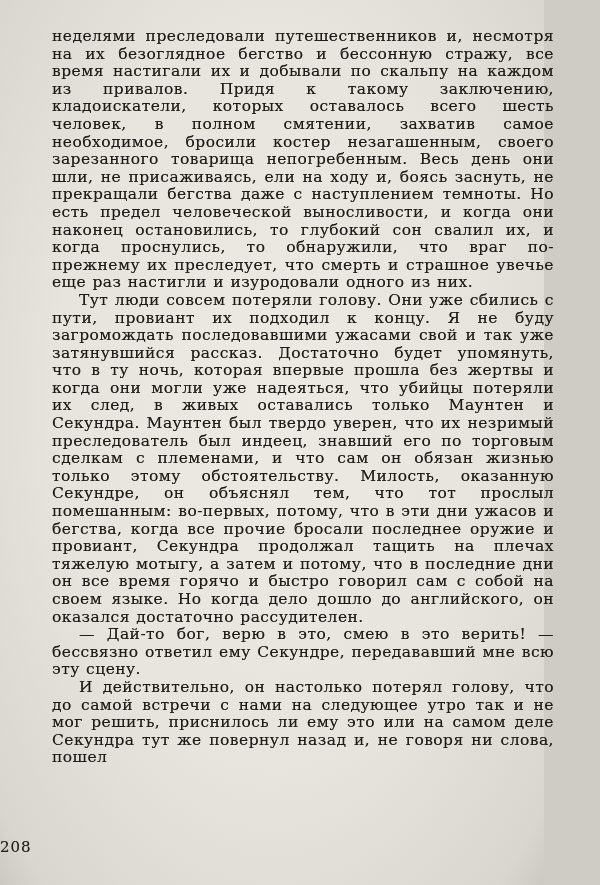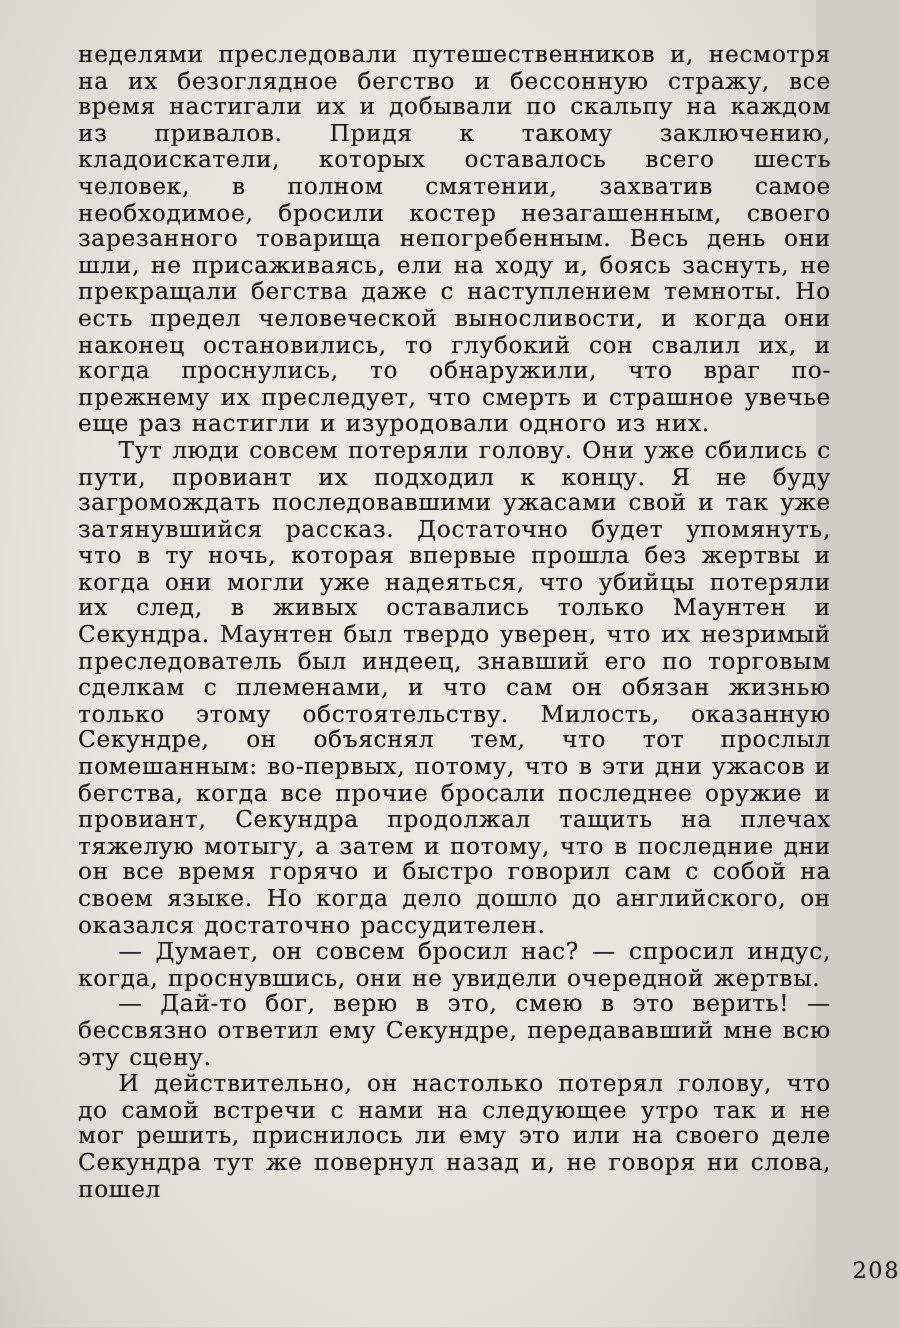--- a/index.html
+++ b/index.html
@@ -60,7 +60,6 @@
   <div class="text-block">
     <p class="para no-indent">неделями преследовали путешественников и, несмотря на их безоглядное бегство и бессонную стражу, все время настигали их и добывали по скальпу на каждом из привалов. Придя к такому заключению, кладоискатели, которых оставалось всего шесть человек, в полном смятении, захватив самое необходимое, бросили костер незагашенным, своего зарезанного товарища непогребенным. Весь день они шли, не присаживаясь, ели на ходу и, боясь заснуть, не прекращали бегства даже с наступлением темноты. Но есть предел человеческой выносливости, и когда они наконец остановились, то глубокий сон свалил их, и когда проснулись, то обнаружили, что враг по-прежнему их преследует, что смерть и страшное увечье еще раз настигли и изуродовали одного из них.</p>
     <p class="para">Тут люди совсем потеряли голову. Они уже сбились с пути, провиант их подходил к концу. Я не буду загромождать последовавшими ужасами свой и так уже затянувшийся рассказ. Достаточно будет упомянуть, что в ту ночь, которая впервые прошла без жертвы и когда они могли уже надеяться, что убийцы потеряли их след, в живых оставались только Маунтен и Секундра. Маунтен был твердо уверен, что их незримый преследователь был индеец, знавший его по торговым сделкам с племенами, и что сам он обязан жизнью только этому обстоятельству. Милость, оказанную Секундре, он объяснял тем, что тот прослыл помешанным: во-первых, потому, что в эти дни ужасов и бегства, когда все прочие бросали последнее оружие и провиант, Секундра продолжал тащить на плечах тяжелую мотыгу, а затем и потому, что в последние дни он все время горячо и быстро говорил сам с собой на своем языке. Но когда дело дошло до английского, он оказался достаточно рассудителен.</p>
-    <p class="para">— Думает, он совсем бросил нас? — спросил индус, когда, проснувшись, они не увидели очередной жертвы.</p>
     <p class="para">— Дай-то бог, верю в это, смею в это верить! — бессвязно ответил ему Секундре, передававший мне всю эту сцену.</p>
     <p class="para">И действительно, он настолько потерял голову, что до самой встречи с нами на следующее утро так и не мог решить, приснилось ли ему это или на своего деле Секундра тут же повернул назад и, не говоря ни слова, пошел</p>
   </div>

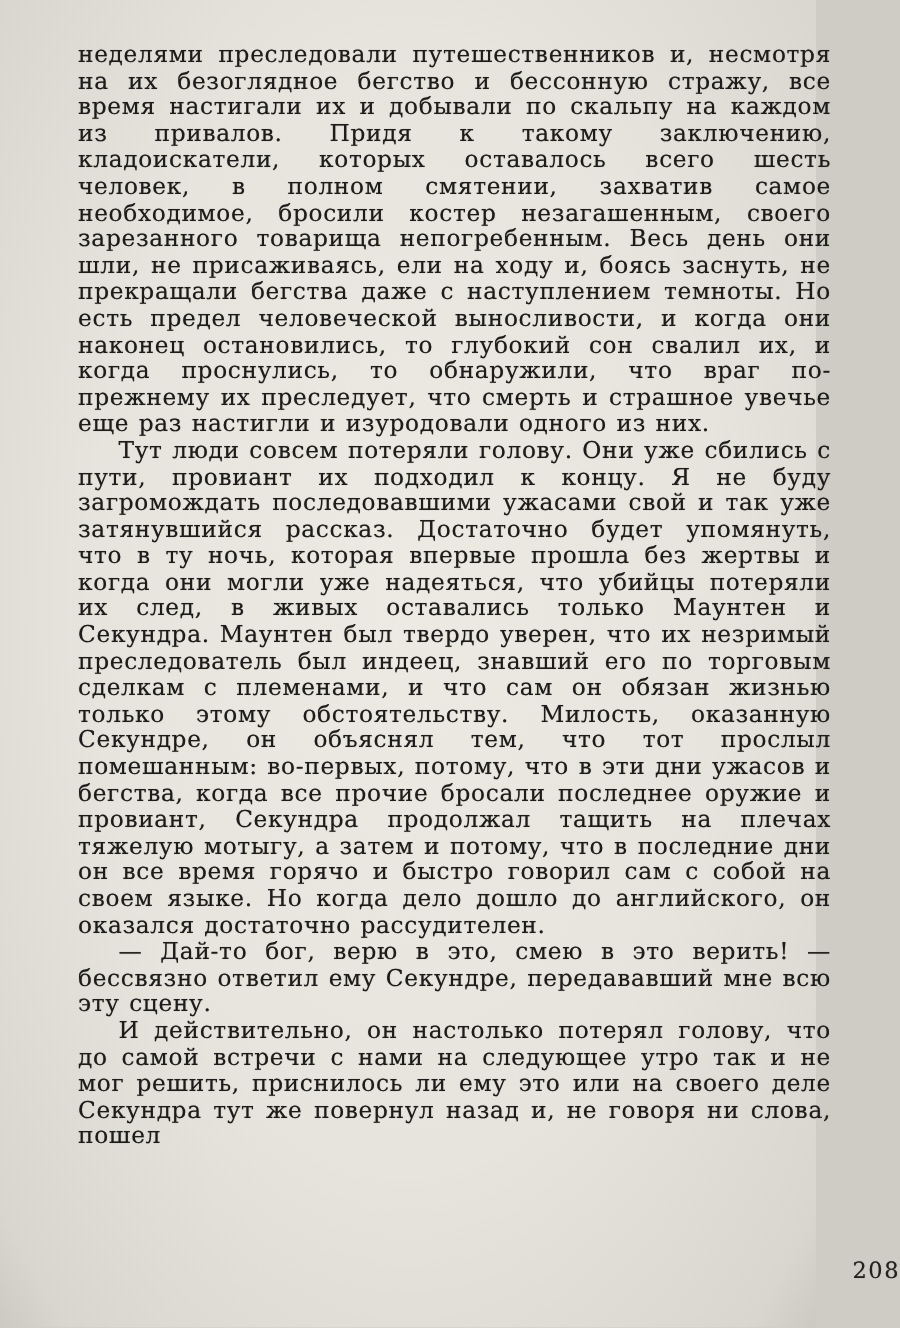--- a/index.html
+++ b/index.html
@@ -61,7 +61,7 @@
     <p class="para no-indent">неделями преследовали путешественников и, несмотря на их безоглядное бегство и бессонную стражу, все время настигали их и добывали по скальпу на каждом из привалов. Придя к такому заключению, кладоискатели, которых оставалось всего шесть человек, в полном смятении, захватив самое необходимое, бросили костер незагашенным, своего зарезанного товарища непогребенным. Весь день они шли, не присаживаясь, ели на ходу и, боясь заснуть, не прекращали бегства даже с наступлением темноты. Но есть предел человеческой выносливости, и когда они наконец остановились, то глубокий сон свалил их, и когда проснулись, то обнаружили, что враг по-прежнему их преследует, что смерть и страшное увечье еще раз настигли и изуродовали одного из них.</p>
     <p class="para">Тут люди совсем потеряли голову. Они уже сбились с пути, провиант их подходил к концу. Я не буду загромождать последовавшими ужасами свой и так уже затянувшийся рассказ. Достаточно будет упомянуть, что в ту ночь, которая впервые прошла без жертвы и когда они могли уже надеяться, что убийцы потеряли их след, в живых оставались только Маунтен и Секундра. Маунтен был твердо уверен, что их незримый преследователь был индеец, знавший его по торговым сделкам с племенами, и что сам он обязан жизнью только этому обстоятельству. Милость, оказанную Секундре, он объяснял тем, что тот прослыл помешанным: во-первых, потому, что в эти дни ужасов и бегства, когда все прочие бросали последнее оружие и провиант, Секундра продолжал тащить на плечах тяжелую мотыгу, а затем и потому, что в последние дни он все время горячо и быстро говорил сам с собой на своем языке. Но когда дело дошло до английского, он оказался достаточно рассудителен.</p>
     <p class="para">— Дай-то бог, верю в это, смею в это верить! — бессвязно ответил ему Секундре, передававший мне всю эту сцену.</p>
-    <p class="para">И действительно, он настолько потерял голову, что до самой встречи с нами на следующее утро так и не мог решить, приснилось ли ему это или на своего деле Секундра тут же повернул назад и, не говоря ни слова, пошел</p>
+    <p class="para">И действительно, он настолько потерял голову, что до самой встречи с нами на следующее утро так и не мог решить, приснилось ли ему это или на самом деле Секундра тут же повернул назад и, не говоря ни слова, пошел</p>
   </div>
   <div class="page-number">208</div>
 </div>

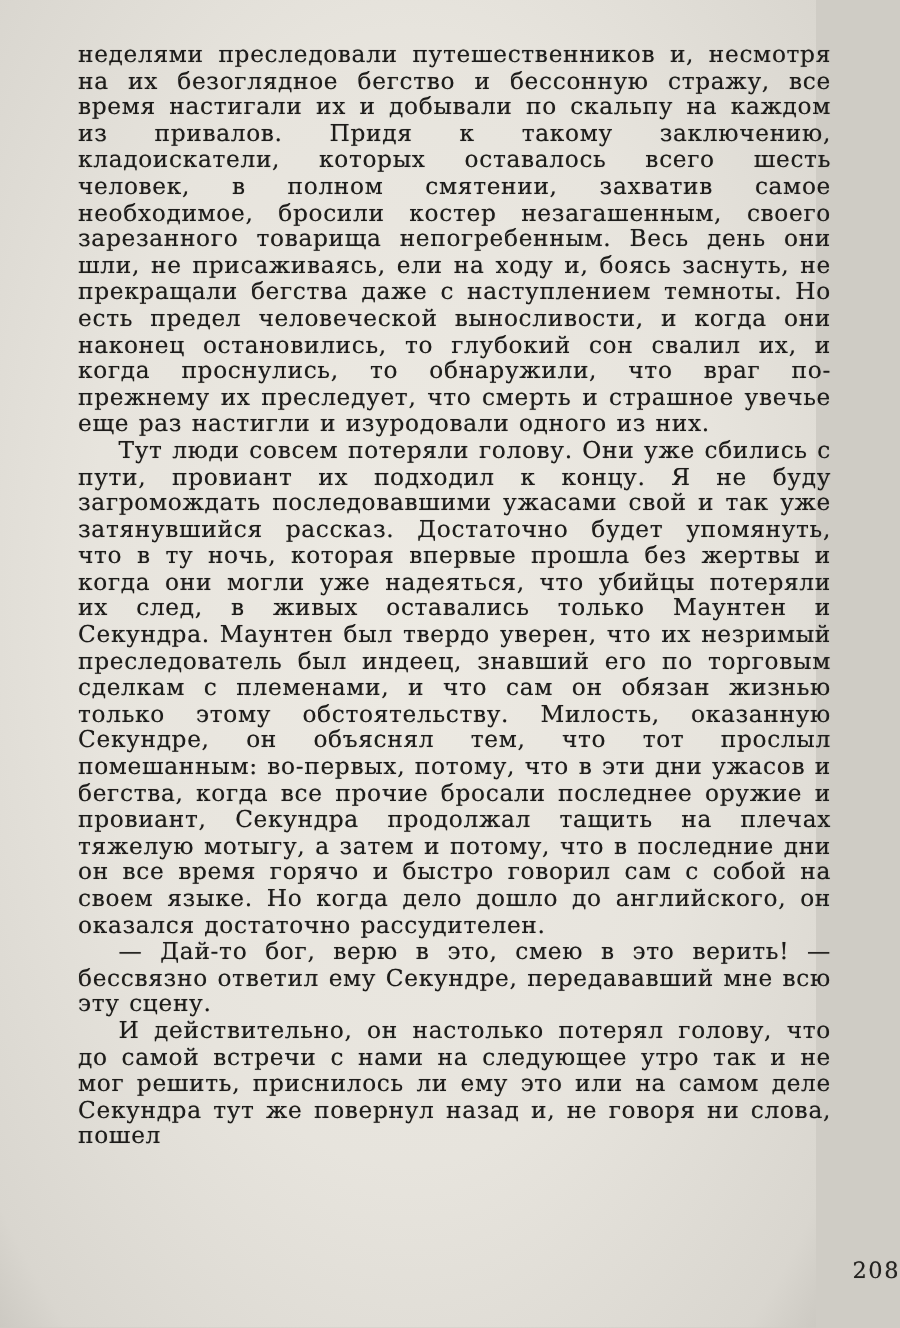--- a/index.html
+++ b/index.html
@@ -45,7 +45,7 @@
     top: 838px;
     left: 0;
     width: 600px;
-    text-align: right;
+    text-align: left;
     font-family: "DejaVu Serif", "Liberation Serif", serif;
     font-size: 15px;
     letter-spacing: 1px;

